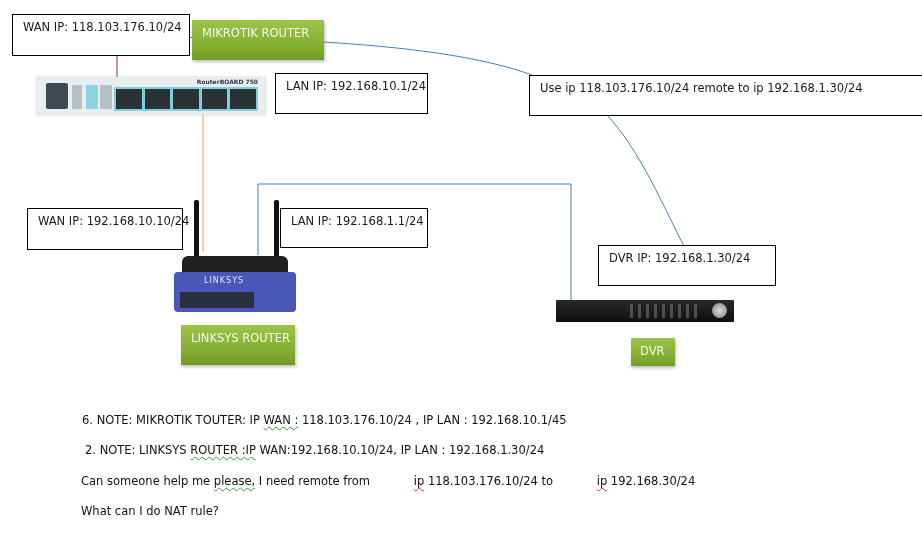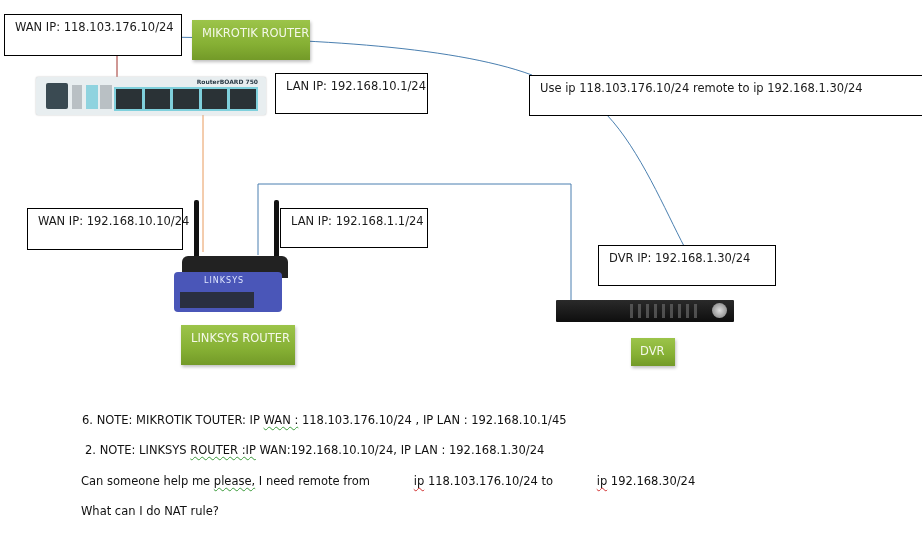--- a/index.html
+++ b/index.html
@@ -43,7 +43,7 @@
   <div style="position:absolute;right:8px;top:1px;font-size:6px;font-weight:bold;color:#2a3a46;">RouterBOARD 750</div>
 </div>
 
-<div class="box" style="left:4px;top:14px;width:178px;height:42px;">
+<div class="box" style="left:12px;top:14px;width:178px;height:42px;">
   <span>WAN IP: 118.103.176.10/24</span>
 </div>
 <div class="green" style="left:192px;top:20px;width:118px;height:40px;">

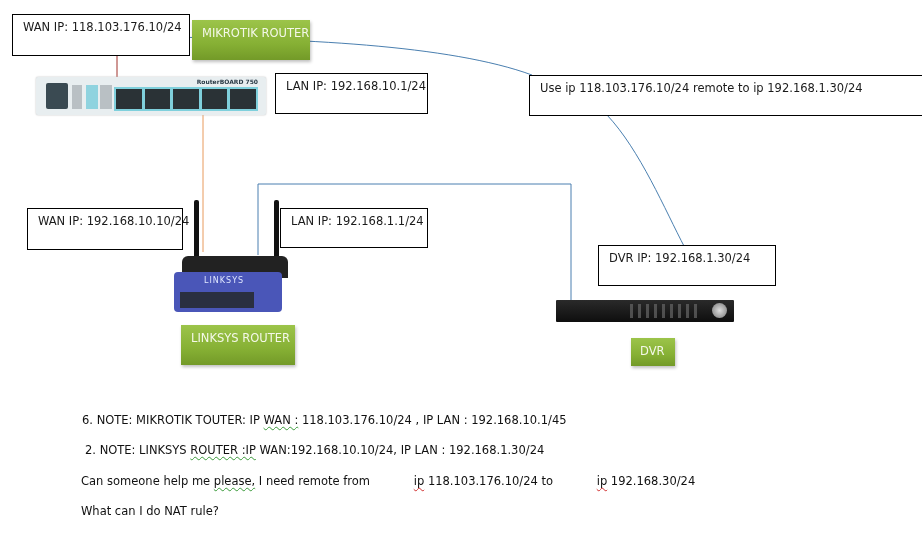--- a/index.html
+++ b/index.html
@@ -46,7 +46,7 @@
 <div class="box" style="left:12px;top:14px;width:178px;height:42px;">
   <span>WAN IP: 118.103.176.10/24</span>
 </div>
-<div class="green" style="left:192px;top:20px;width:118px;height:40px;">
+<div class="green" style="left:192px;top:20px;width:132px;height:40px;">
   <span>MIKROTIK ROUTER</span>
 </div>
 <div class="box" style="left:275px;top:73px;width:153px;height:41px;">

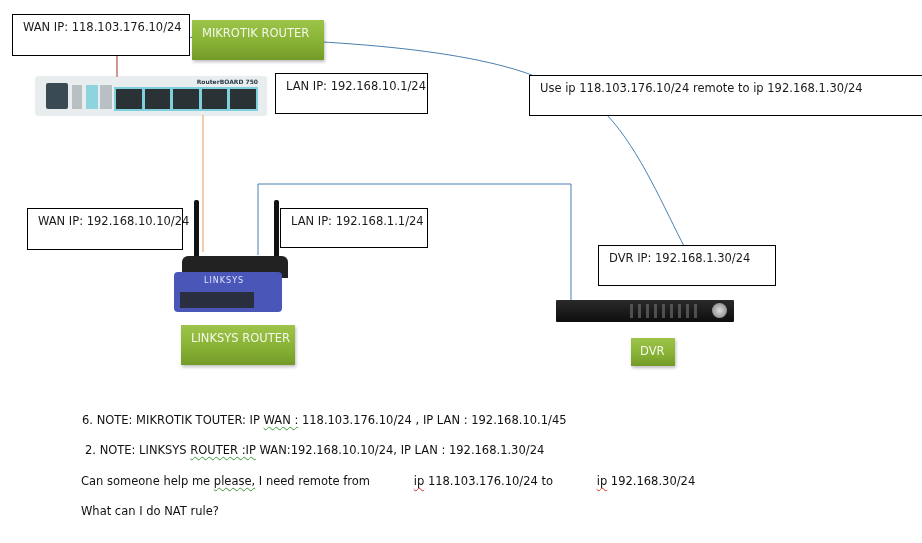--- a/index.html
+++ b/index.html
@@ -60,7 +60,7 @@
   <div style="position:absolute;left:20px;top:0;width:5px;height:62px;background:#111;border-radius:2px;"></div>
   <div style="position:absolute;left:100px;top:0;width:5px;height:62px;background:#111;border-radius:2px;"></div>
   <div style="position:absolute;left:8px;top:56px;width:106px;height:22px;background:#222;border-radius:6px 6px 0 0;"></div>
-  <div style="position:absolute;left:0;top:72px;width:108px;height:40px;background:#4a56b8;border-radius:4px;">
+  <div style="position:absolute;left:0;top:72px;width:122px;height:40px;background:#4a56b8;border-radius:4px;">
     <div style="position:absolute;left:30px;top:4px;font-size:8px;color:#dfe6ff;letter-spacing:1px;">LINKSYS</div>
     <div style="position:absolute;left:6px;top:20px;width:74px;height:16px;background:#2a2f40;"></div>
   </div>

